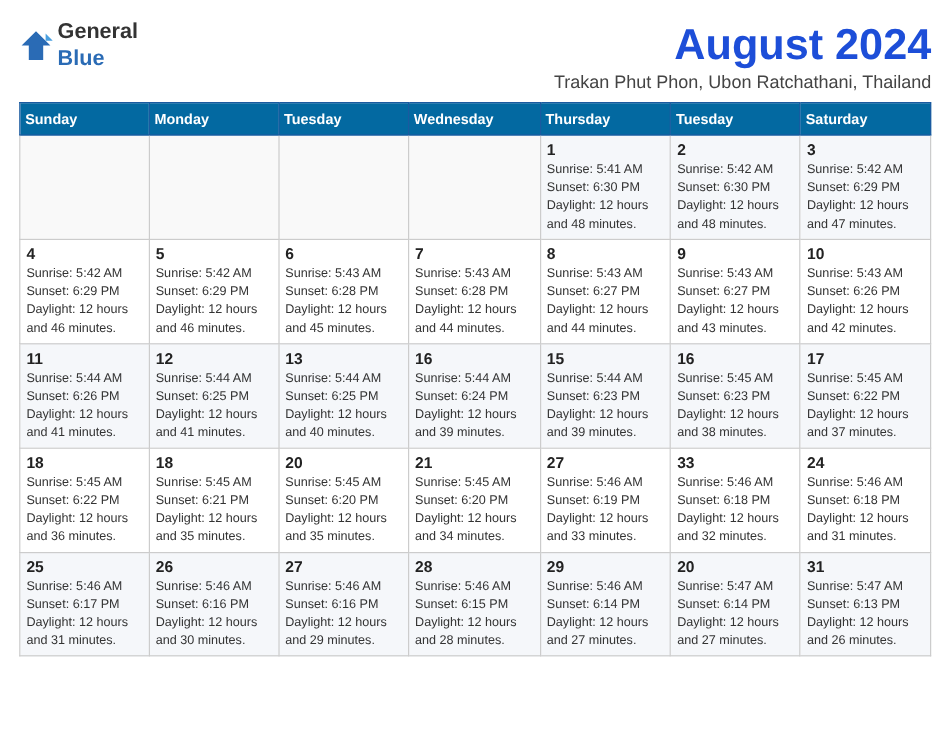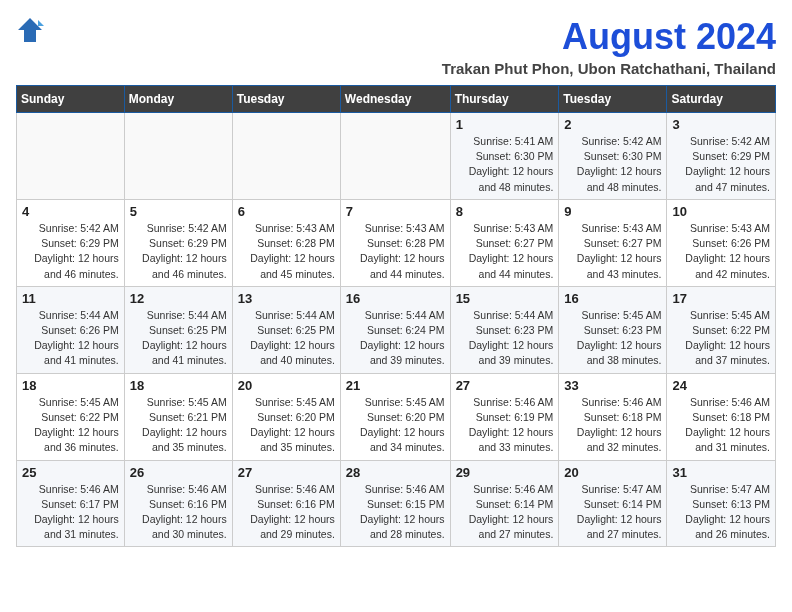--- a/index.html
+++ b/index.html
@@ -100,6 +100,10 @@
       <polygon points="14,2 26,14 20,14 20,26 8,26 8,14 2,14" fill="#2a6bb5"></polygon>
       <polygon points="22,4 28,10 22,10" fill="#4aa0e0"></polygon>
     </svg>
+    <div class="logo-text">
+      <span class="logo-general">General</span><br>
+      <span class="logo-blue">Blue</span>
+    </div>
   </div>
   <div class="title-block">
     <div class="month-year">August 2024</div>

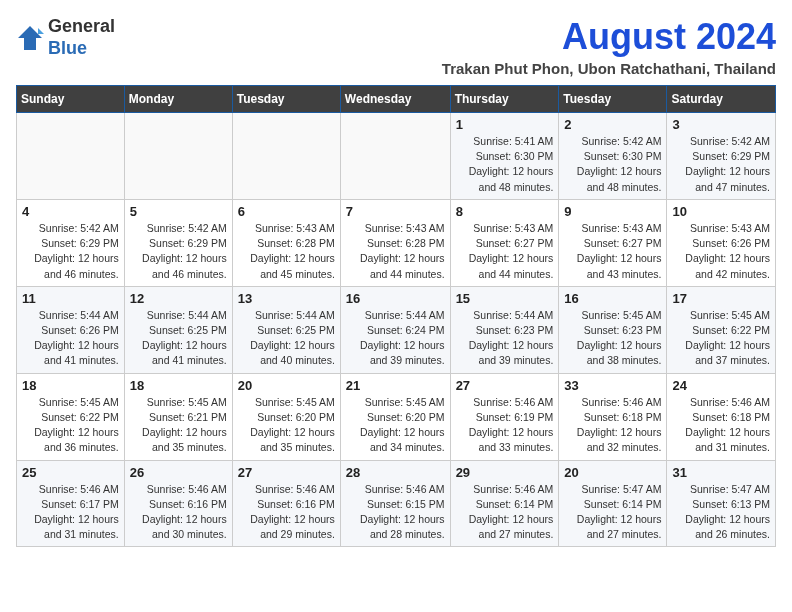--- a/index.html
+++ b/index.html
@@ -44,7 +44,6 @@
       font-size: 15px;
       color: #444;
       margin-top: 2px;
-      font-weight: bold;
     }
     .calendar-table {
       width: 100%;

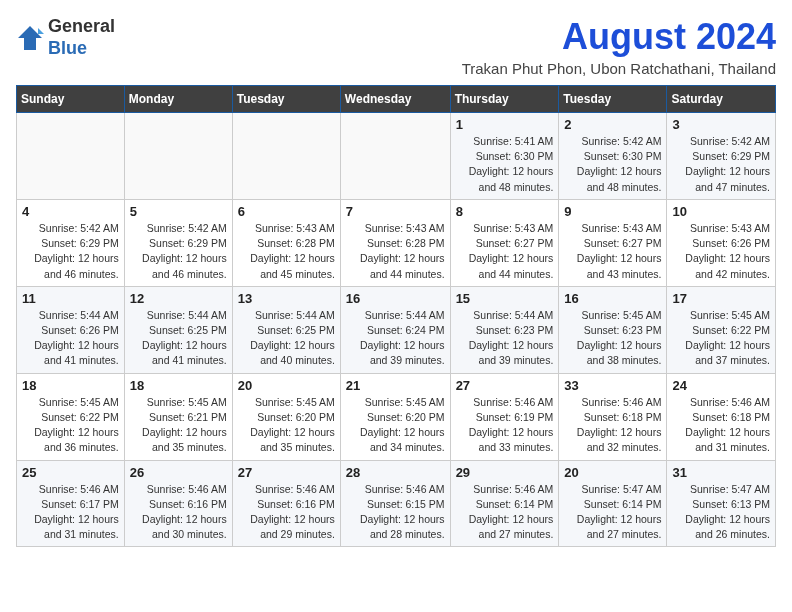--- a/index.html
+++ b/index.html
@@ -51,7 +51,7 @@
       font-size: 11px;
     }
     .calendar-table th {
-      background: #404040;
+      background: #0369a1;
       color: #fff;
       padding: 6px 4px;
       text-align: left;

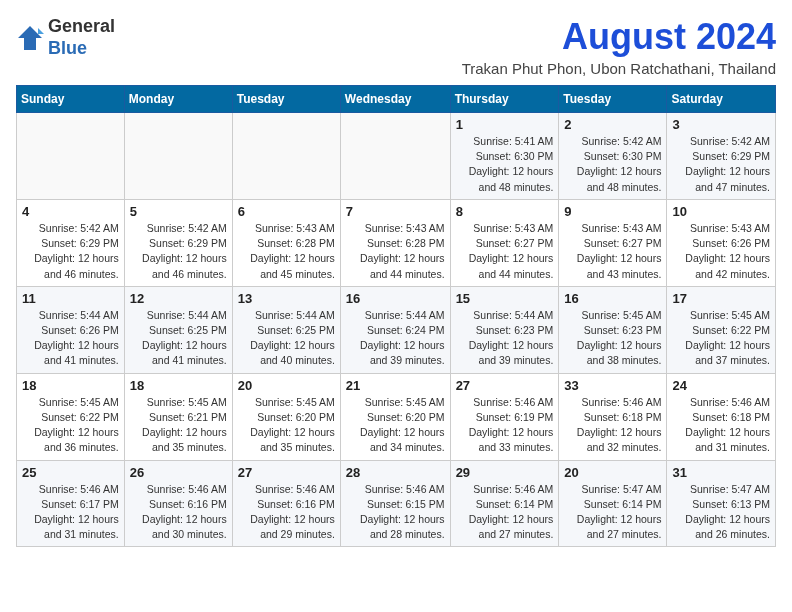--- a/index.html
+++ b/index.html
@@ -84,7 +84,6 @@
       color: #333;
       font-size: 10.5px;
       line-height: 1.45;
-      text-align: right;
     }
     .empty-cell {
       background: #f9f9f9 !important;

